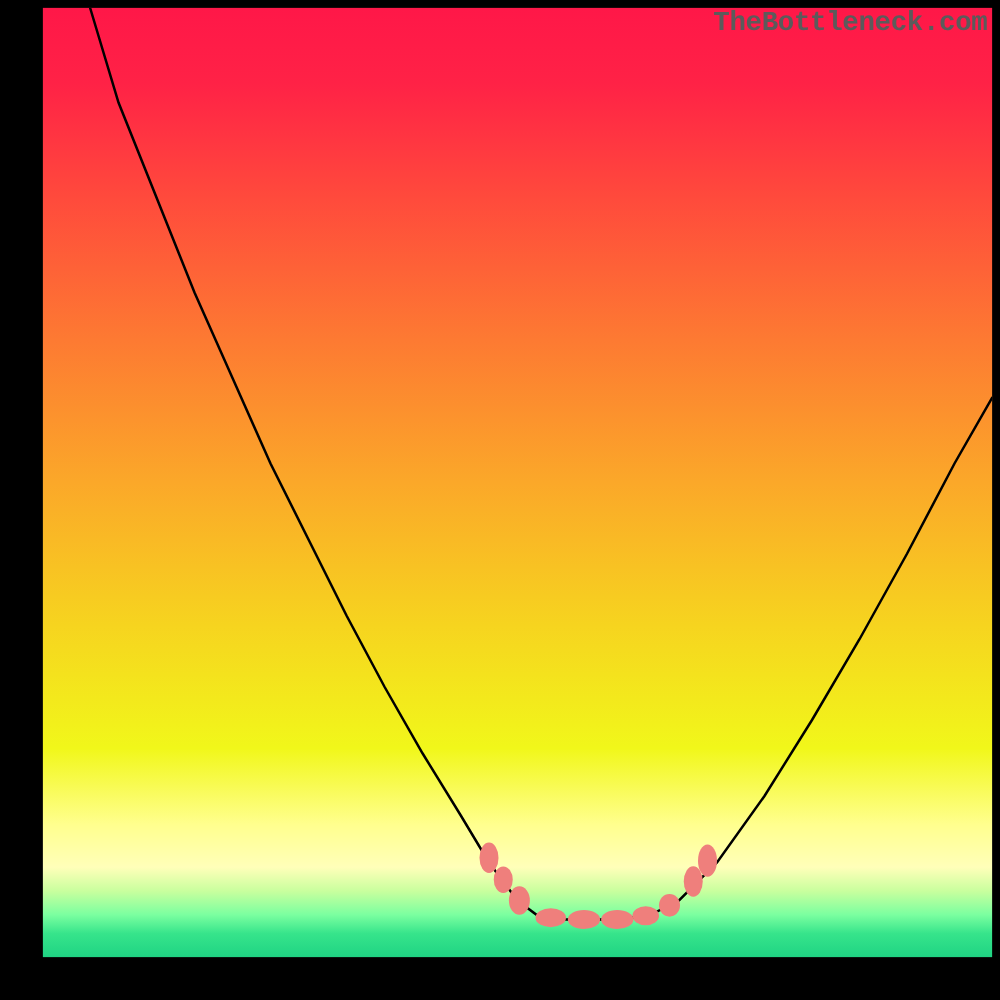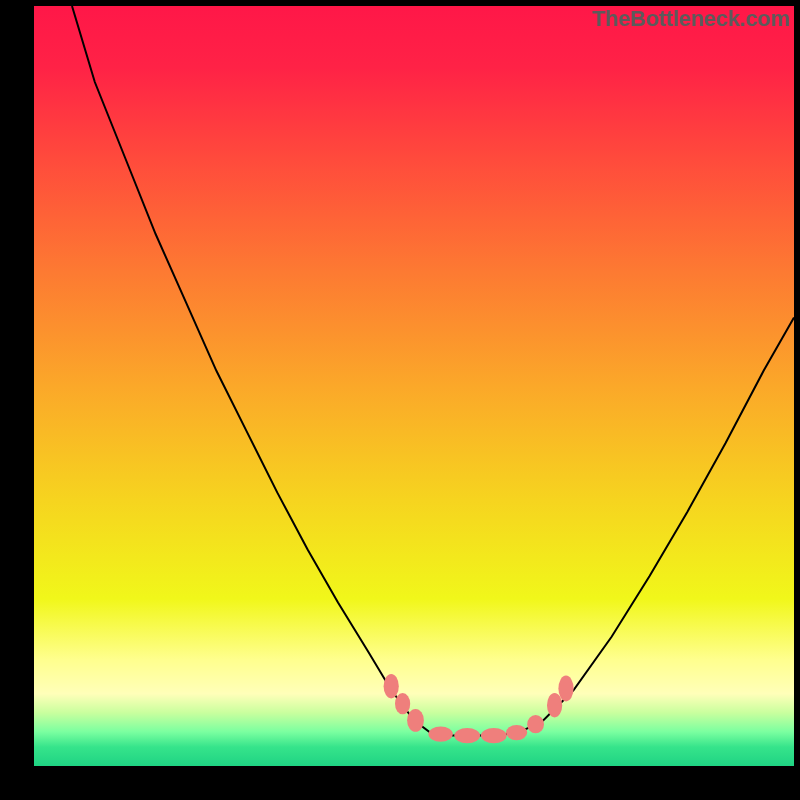--- a/index.html
+++ b/index.html
@@ -42,7 +42,7 @@
     position: absolute;
     top: 6px;
     right: 10px;
-    font-family: Liberation Sans, sans-serif;
+    font-family: Liberation Mono, monospace;
     font-size: 22px;
     font-weight: 600;
     color: #5b5b5b;

